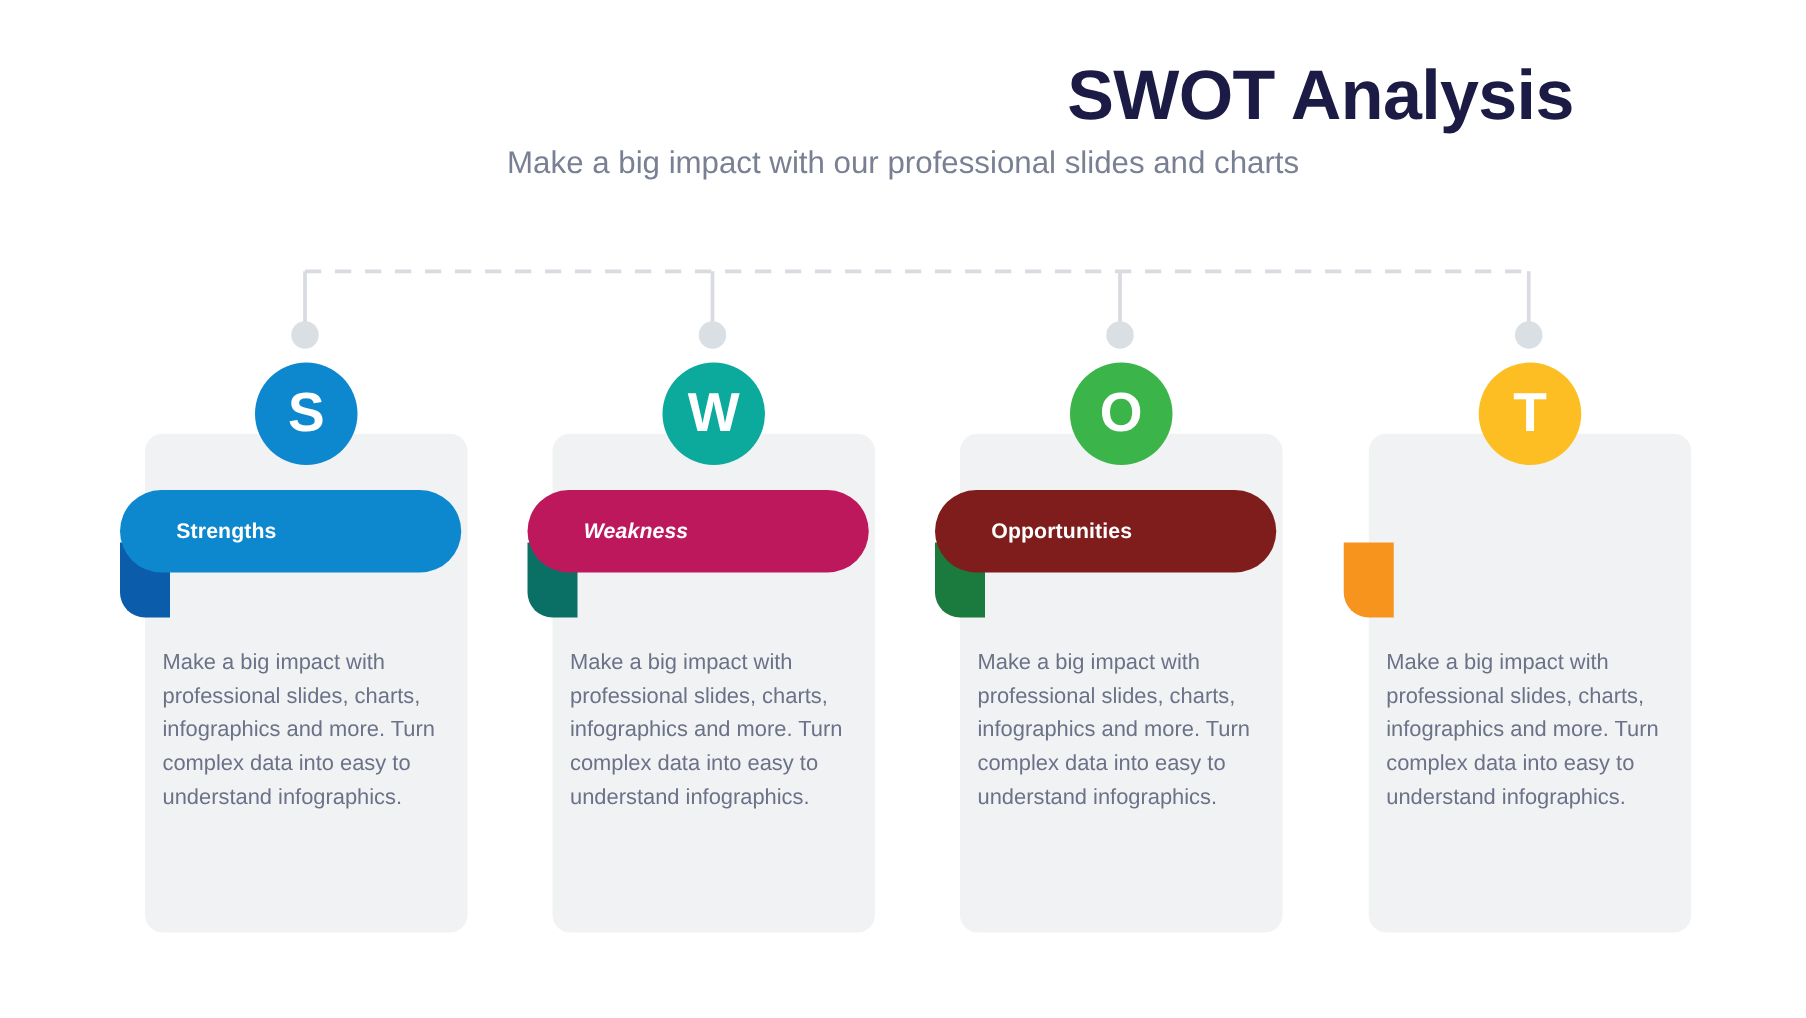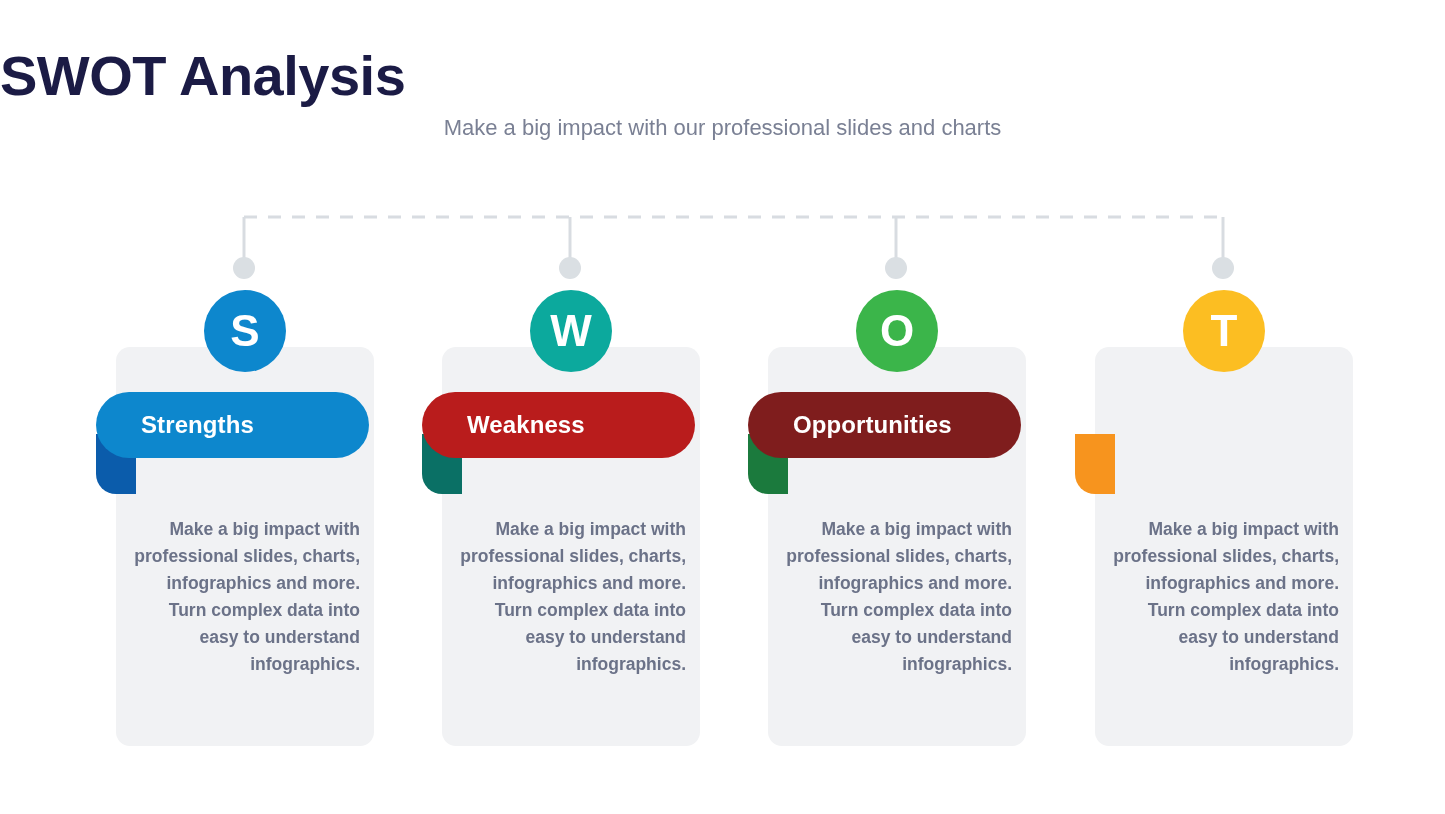--- a/index.html
+++ b/index.html
@@ -25,7 +25,7 @@
     top: 44px;
     left: 0;
     width: 1259px;
-    text-align: left;
+    text-align: right;
     font-size: 56px;
     font-weight: bold;
     letter-spacing: -0.5px;

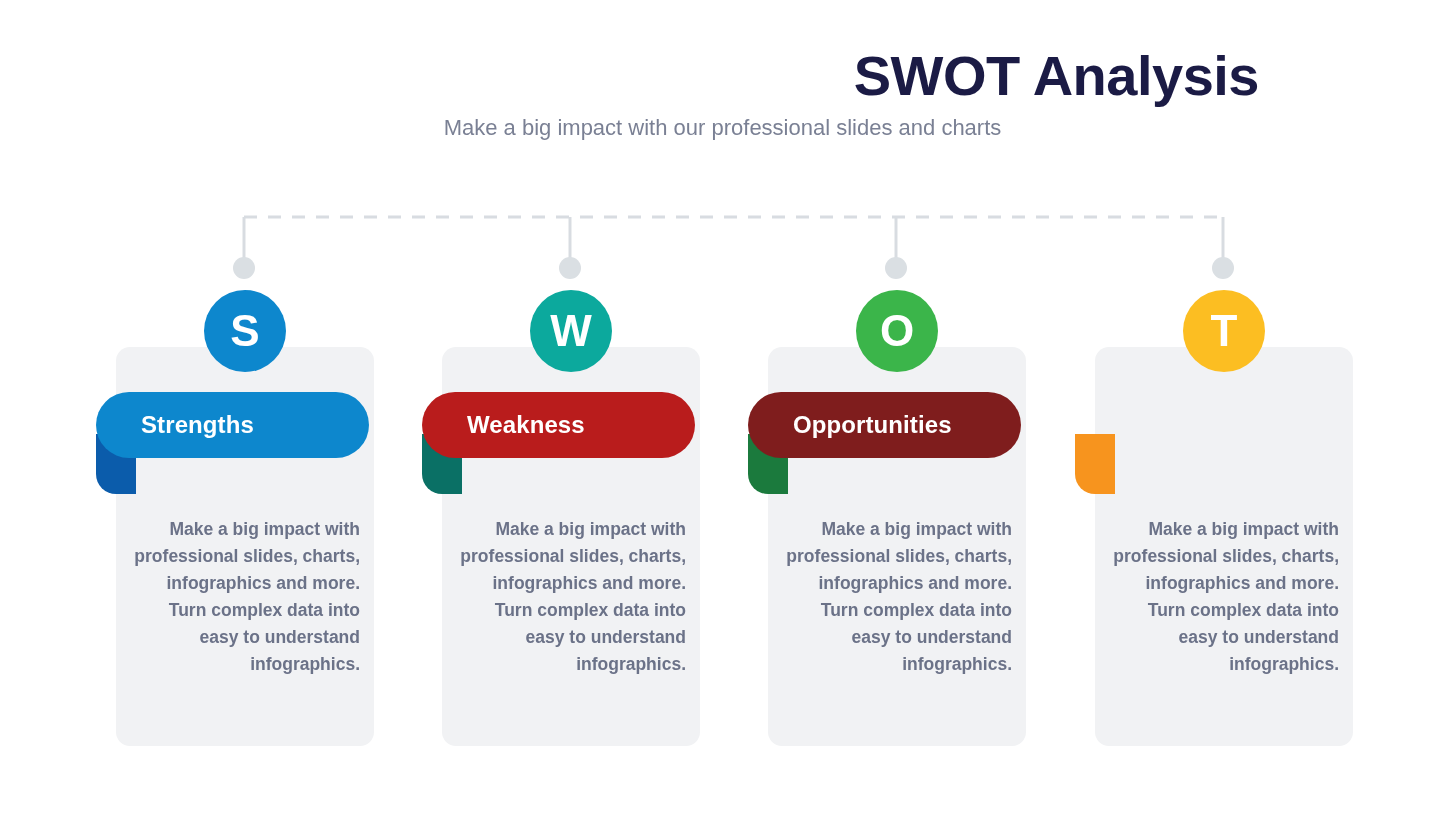--- a/index.html
+++ b/index.html
@@ -39,7 +39,7 @@
     left: 0;
     width: 1445px;
     text-align: center;
-    font-size: 22px;
+    font-size: 25px;
     font-weight: normal;
     color: #7a8094;
     line-height: 1.3;

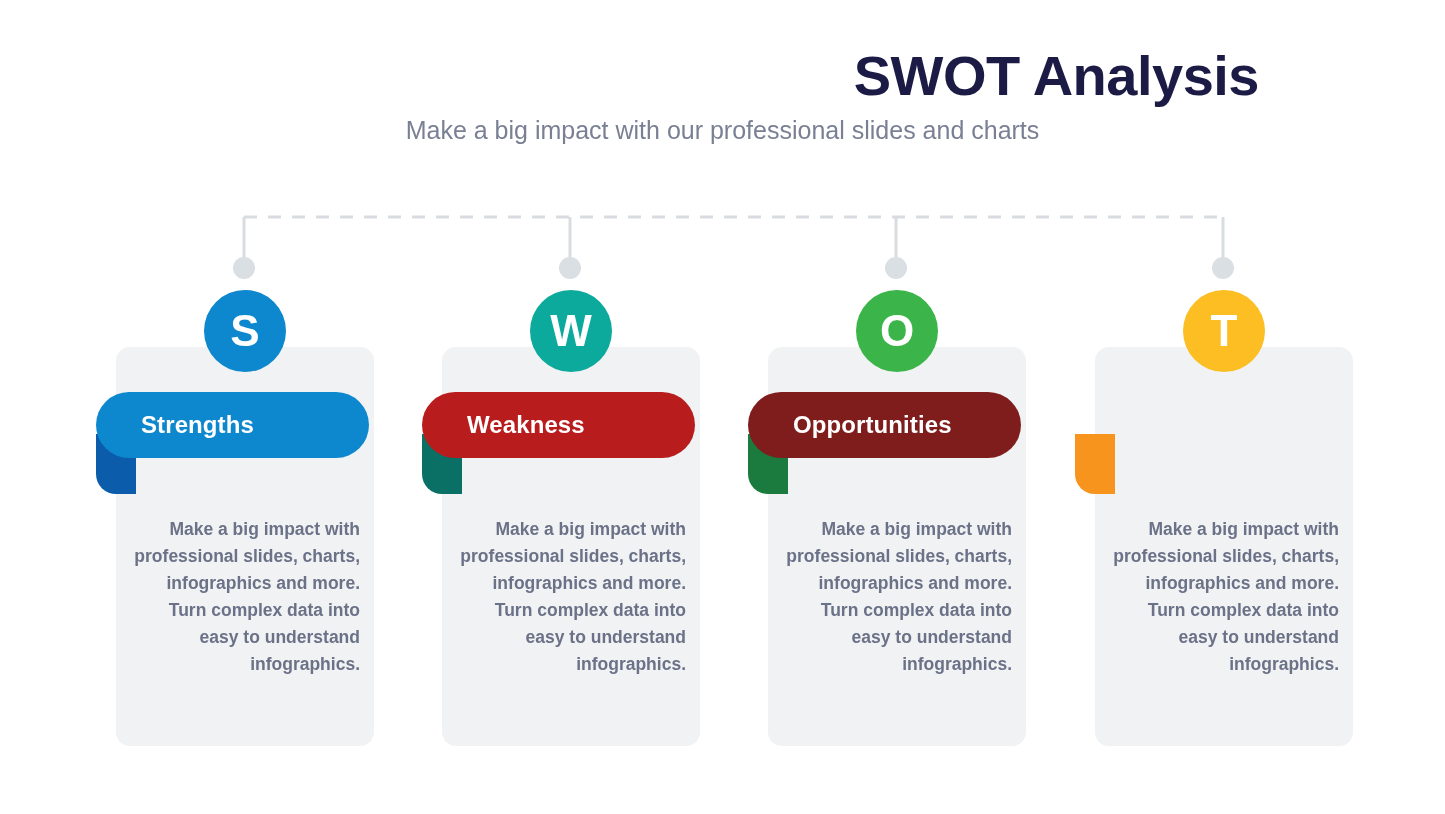--- a/index.html
+++ b/index.html
@@ -112,7 +112,7 @@
     align-items: center;
     padding-left: 45px;
     color: #ffffff;
-    font-size: 24px;
+    font-size: 17px;
     font-weight: bold;
     letter-spacing: 0.1px;
     z-index: 3;

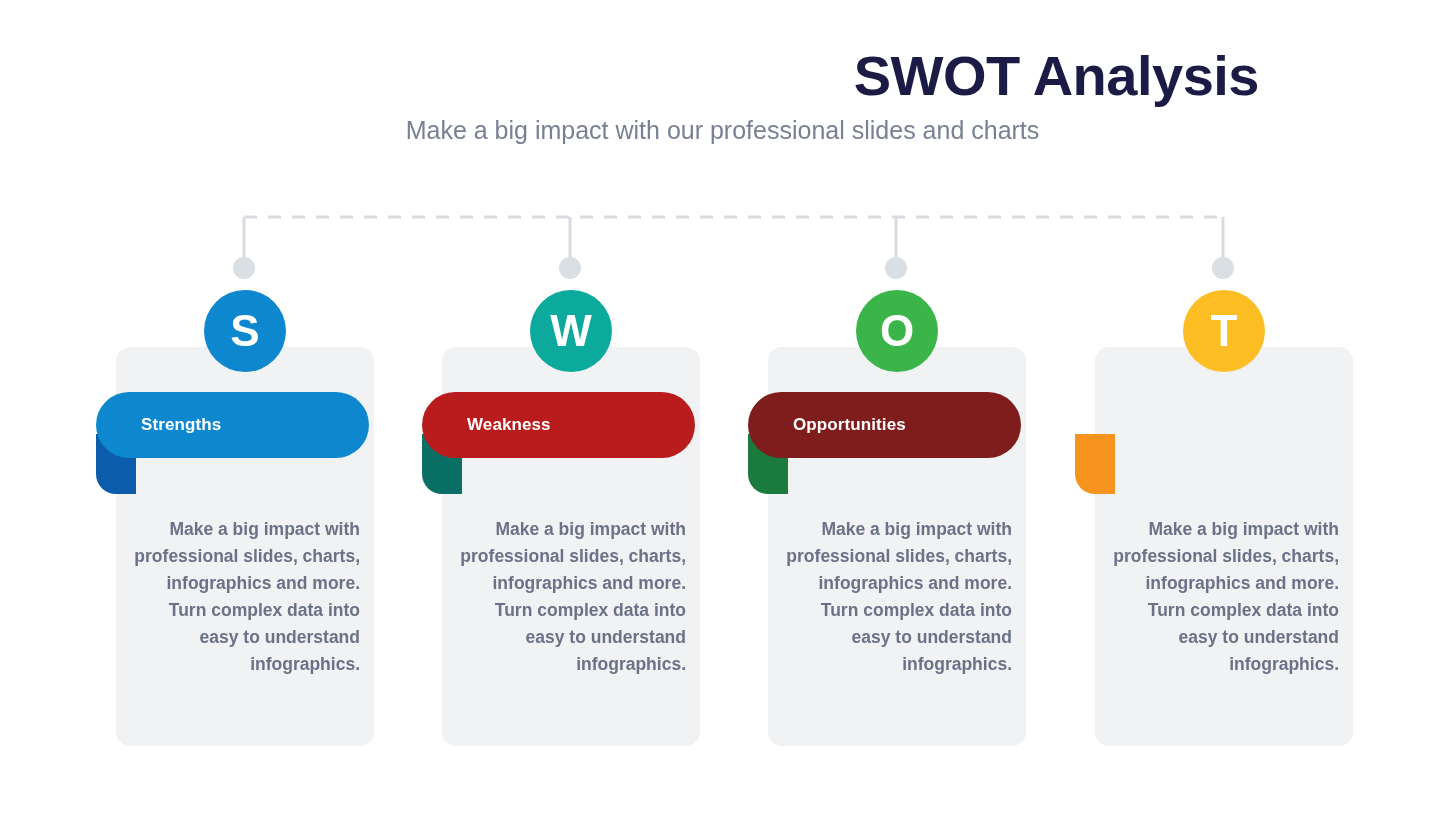--- a/index.html
+++ b/index.html
@@ -166,7 +166,7 @@
   <div class="col" id="col-1" style="left:442px;">
     <div class="card" style="background: rgb(241, 242, 244);"></div>
     <div class="fold" style="background: rgb(10, 112, 101);"></div>
-    <div class="pill" style="background: #b91c1c;">
+    <div class="pill" style="background: #be185d; font-style: italic;">
       <span>Weakness</span>
     </div>
     <div class="badge" style="background: rgb(12, 169, 157);">

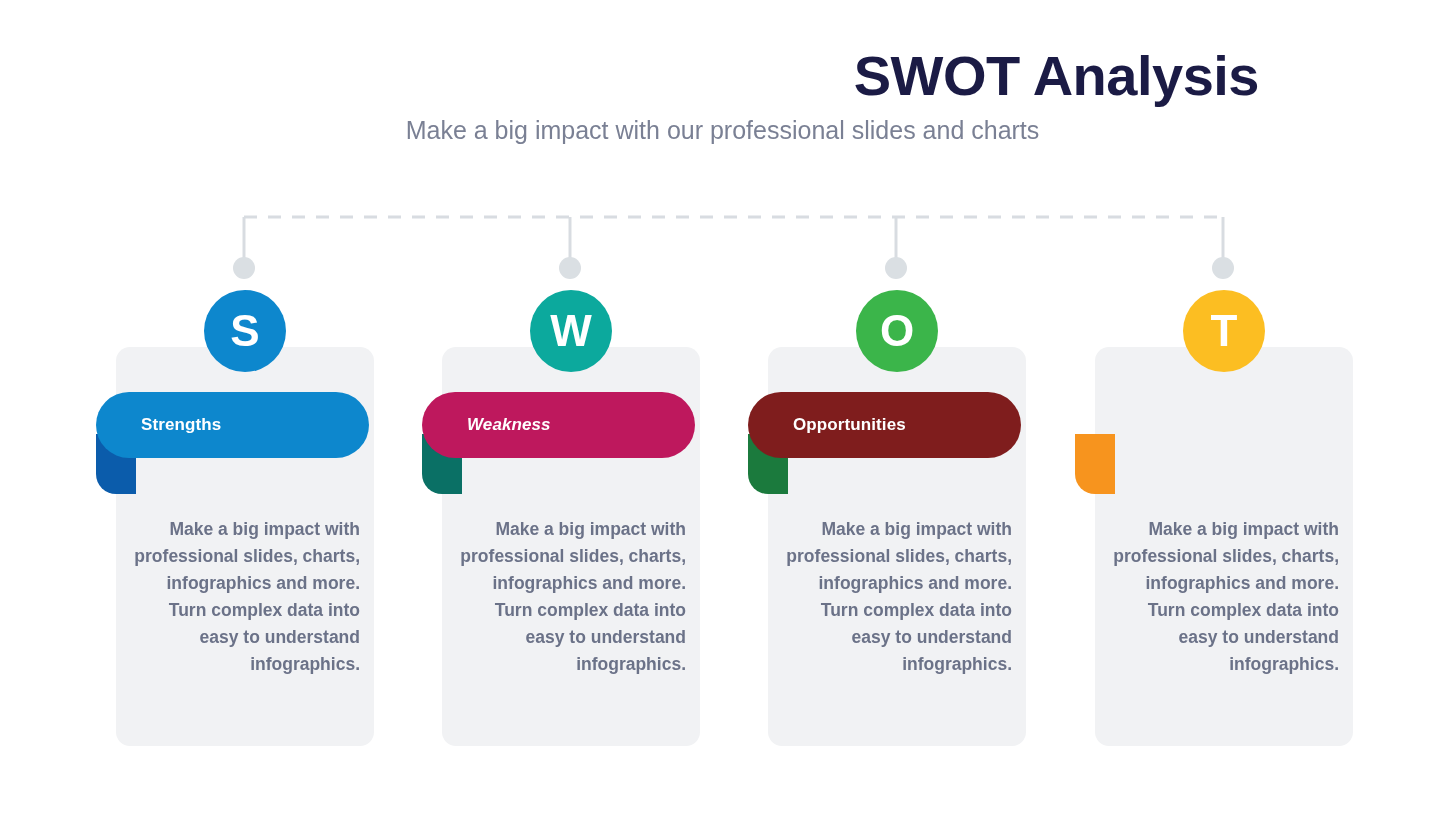--- a/index.html
+++ b/index.html
@@ -123,12 +123,11 @@
     left: 14px;
     top: 300px;
     width: 230px;
-    text-align: right;
+    text-align: left;
     font-size: 17.5px;
     line-height: 27px;
     color: #6b7288;
     z-index: 3;
-    font-weight: bold;
   }
 </style>
 </head>

